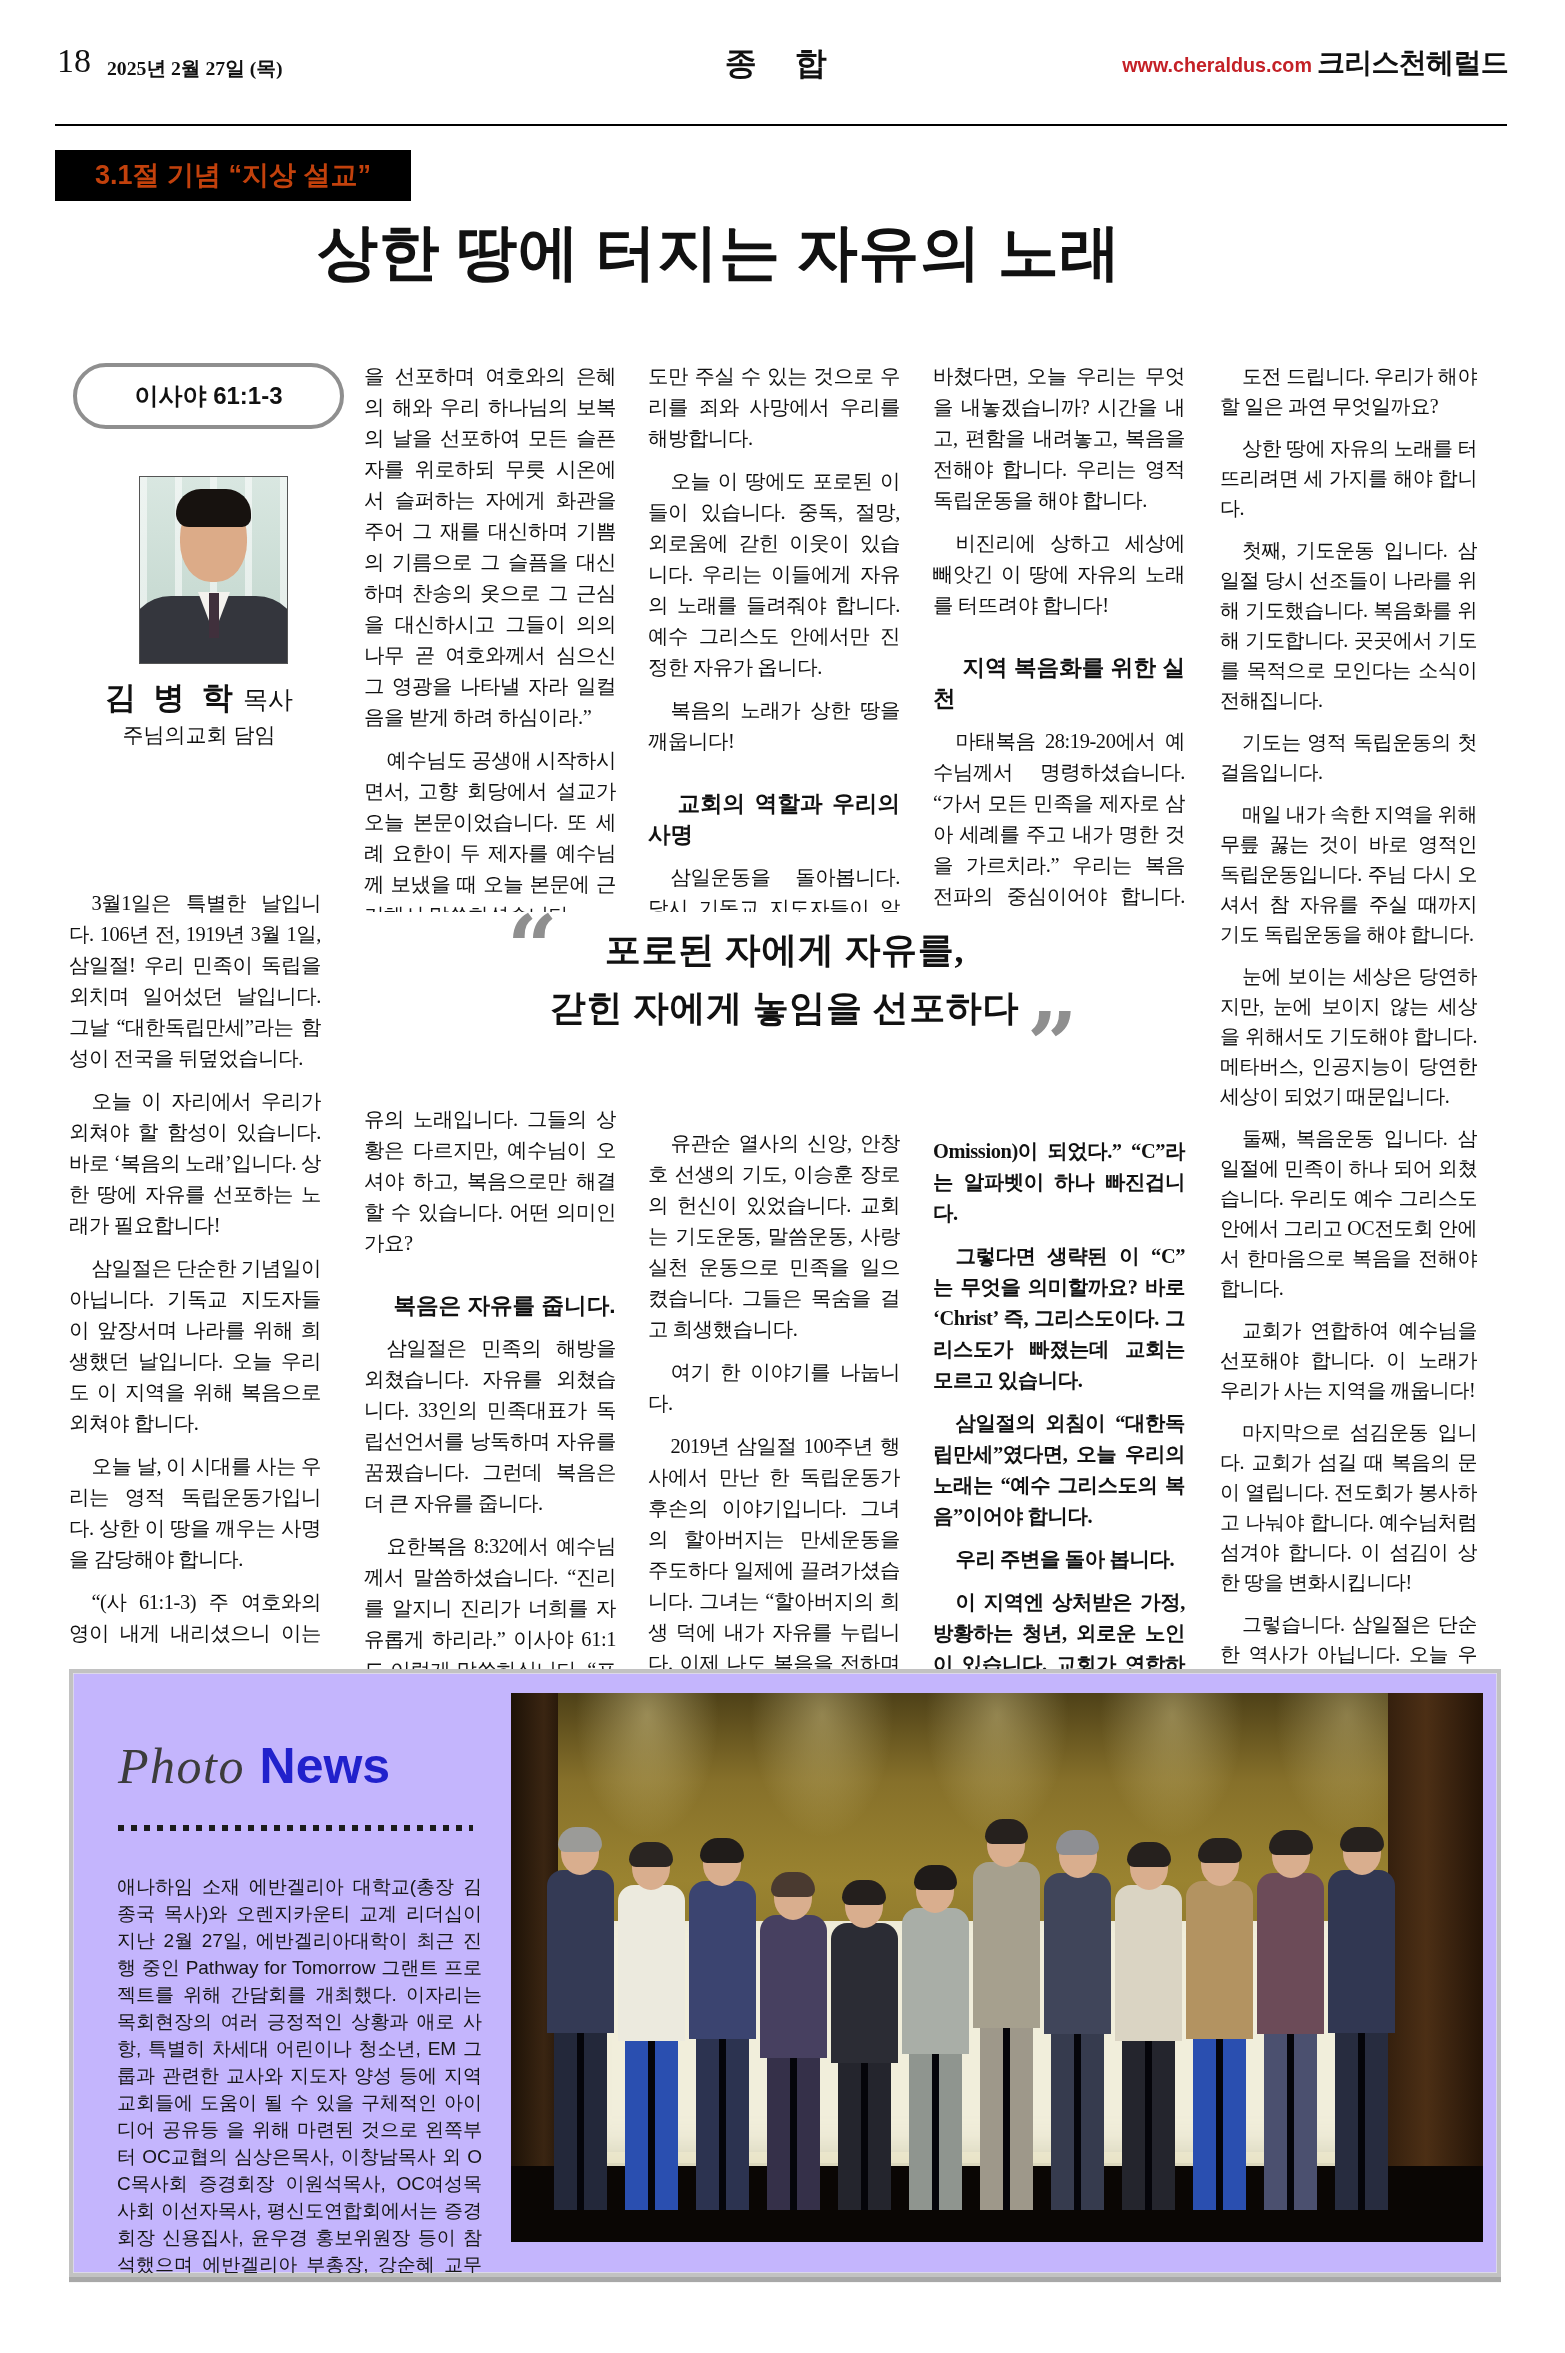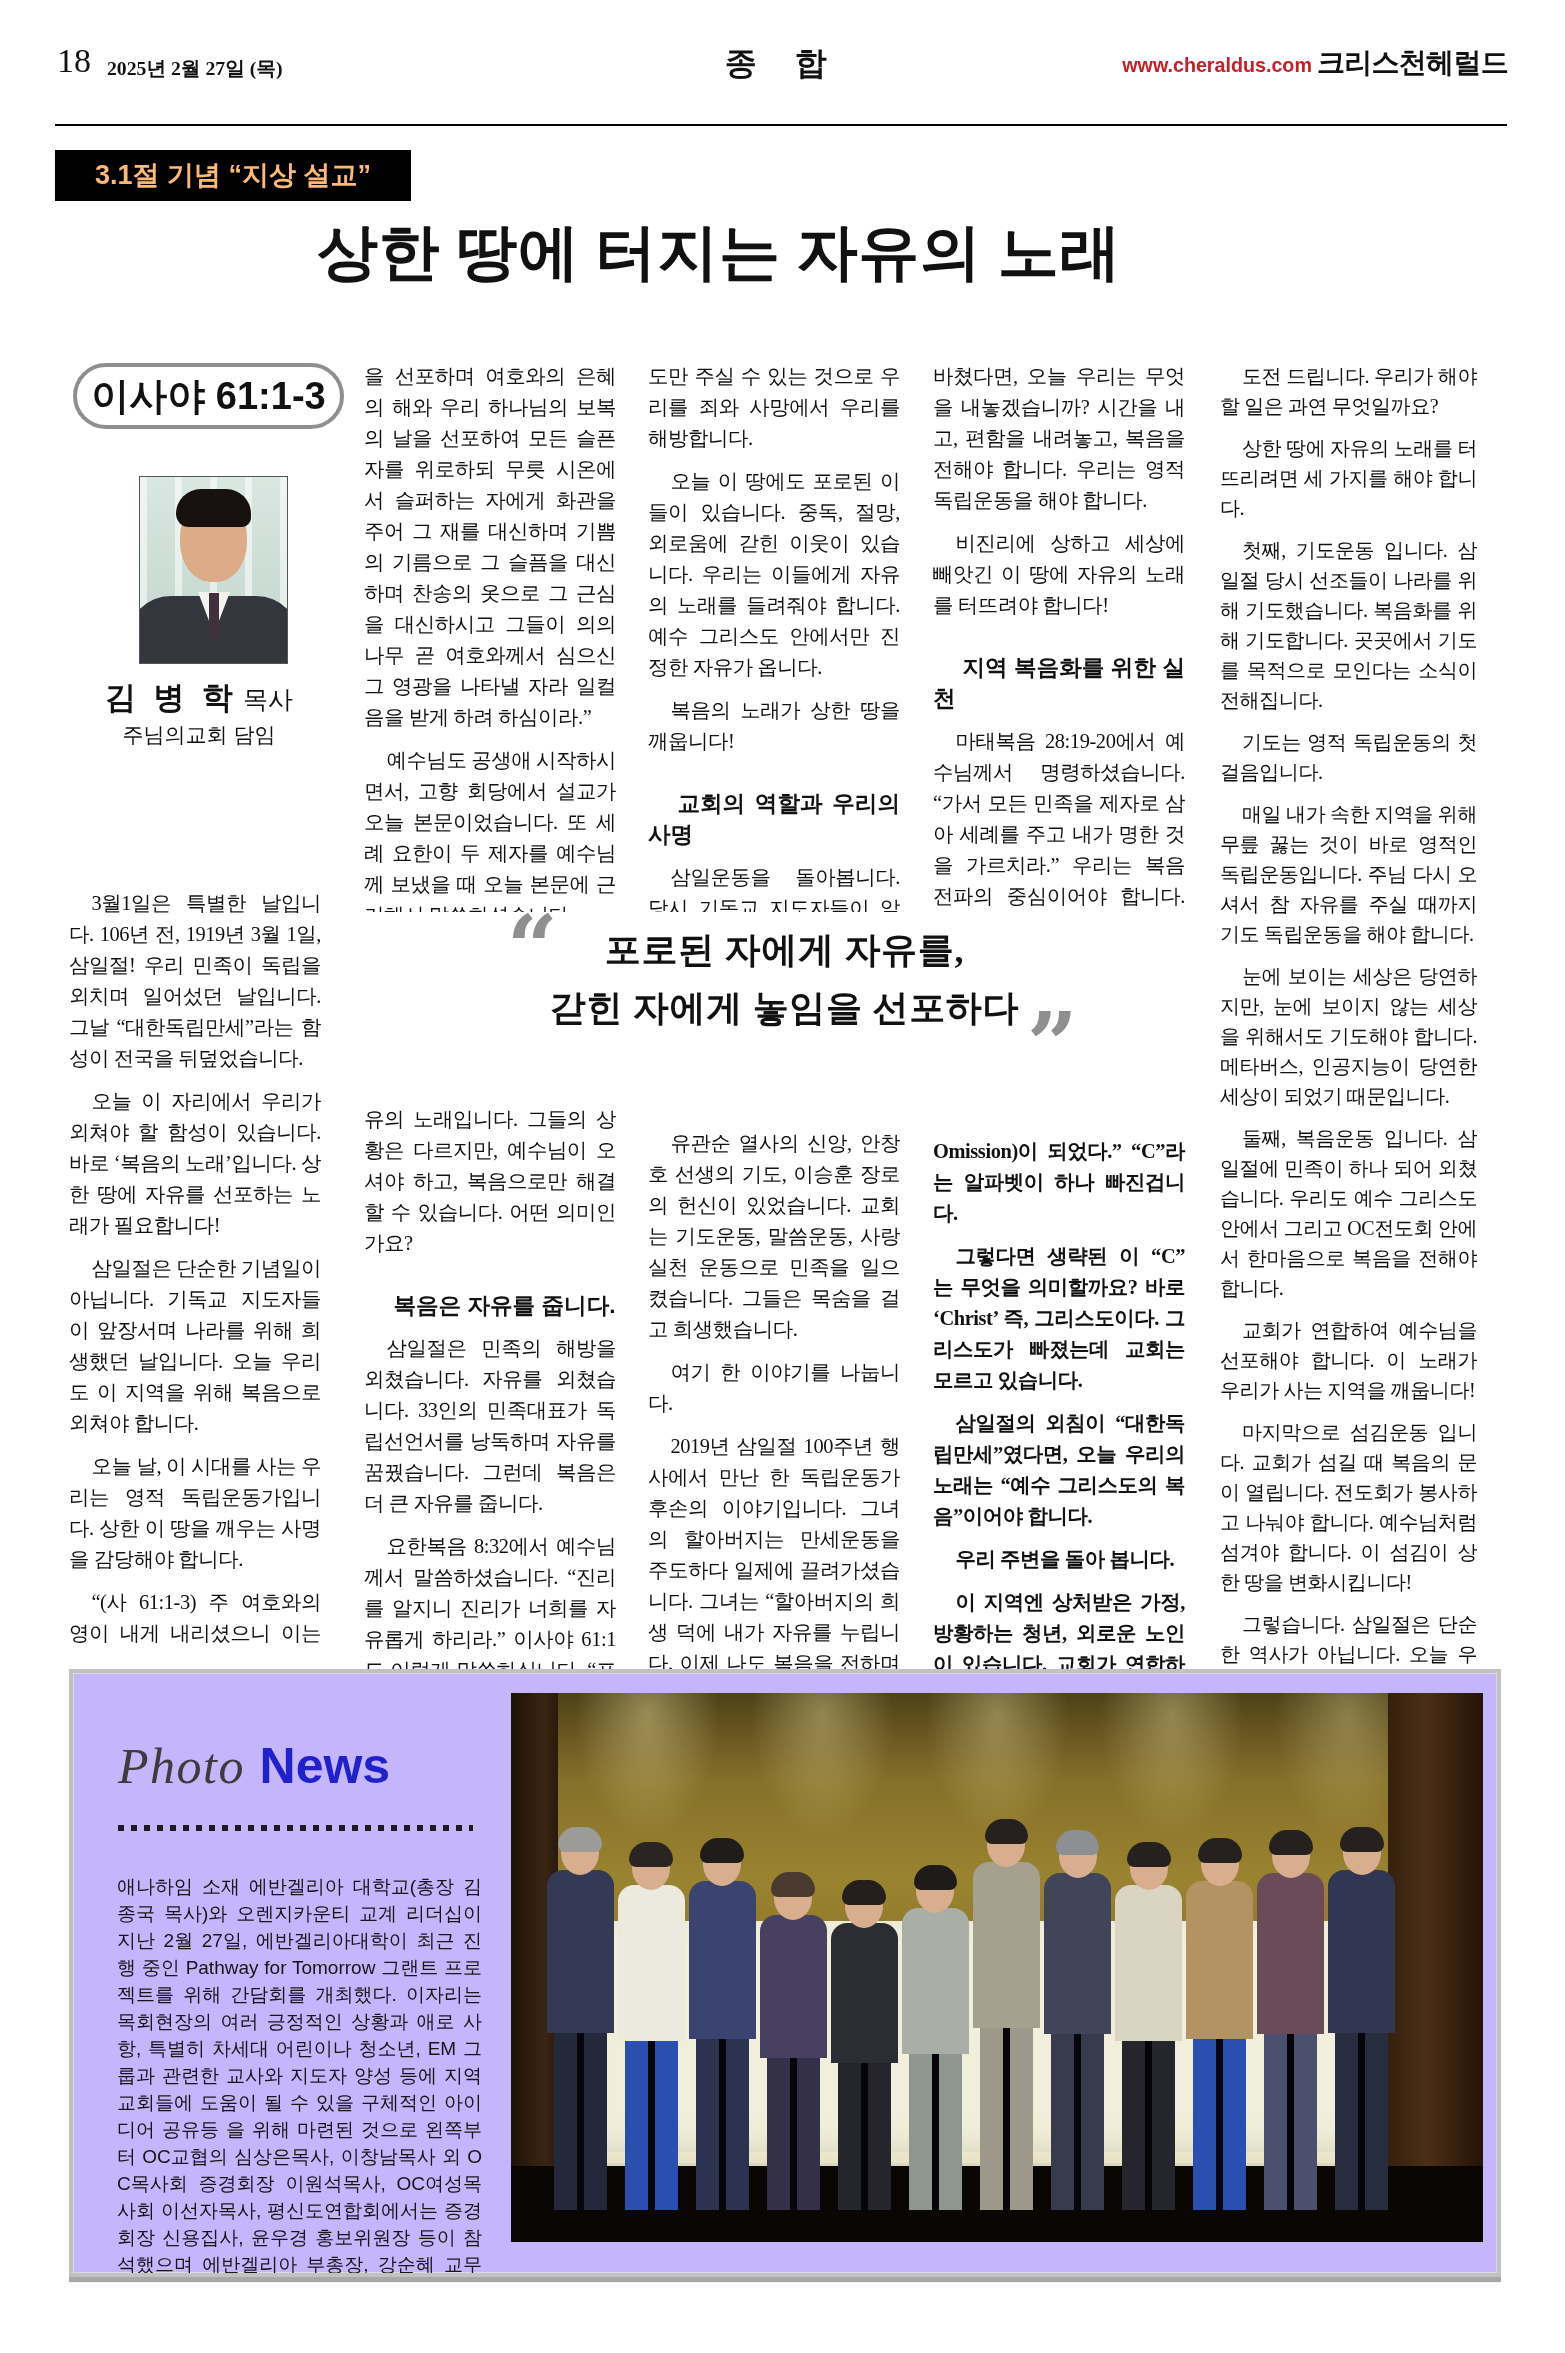--- a/index.html
+++ b/index.html
@@ -17,7 +17,7 @@
          font-family:"Liberation Sans","DejaVu Sans",sans-serif;}
   .hrule{position:absolute;left:55px;top:124px;width:1452px;height:2.2px;background:#000;}
   
-  .kicker{position:absolute;left:55px;top:150px;width:356px;height:51px;background:#000;color:#fdba74;
+  .kicker{position:absolute;left:55px;top:150px;width:356px;height:51px;background:#000;color:#c2410c;
           font-size:27px;font-weight:700;text-align:center;line-height:51px;
           font-family:"Liberation Sans","DejaVu Sans",sans-serif;}
   .headline{position:absolute;left:55px;top:212px;width:1328px;text-align:center;

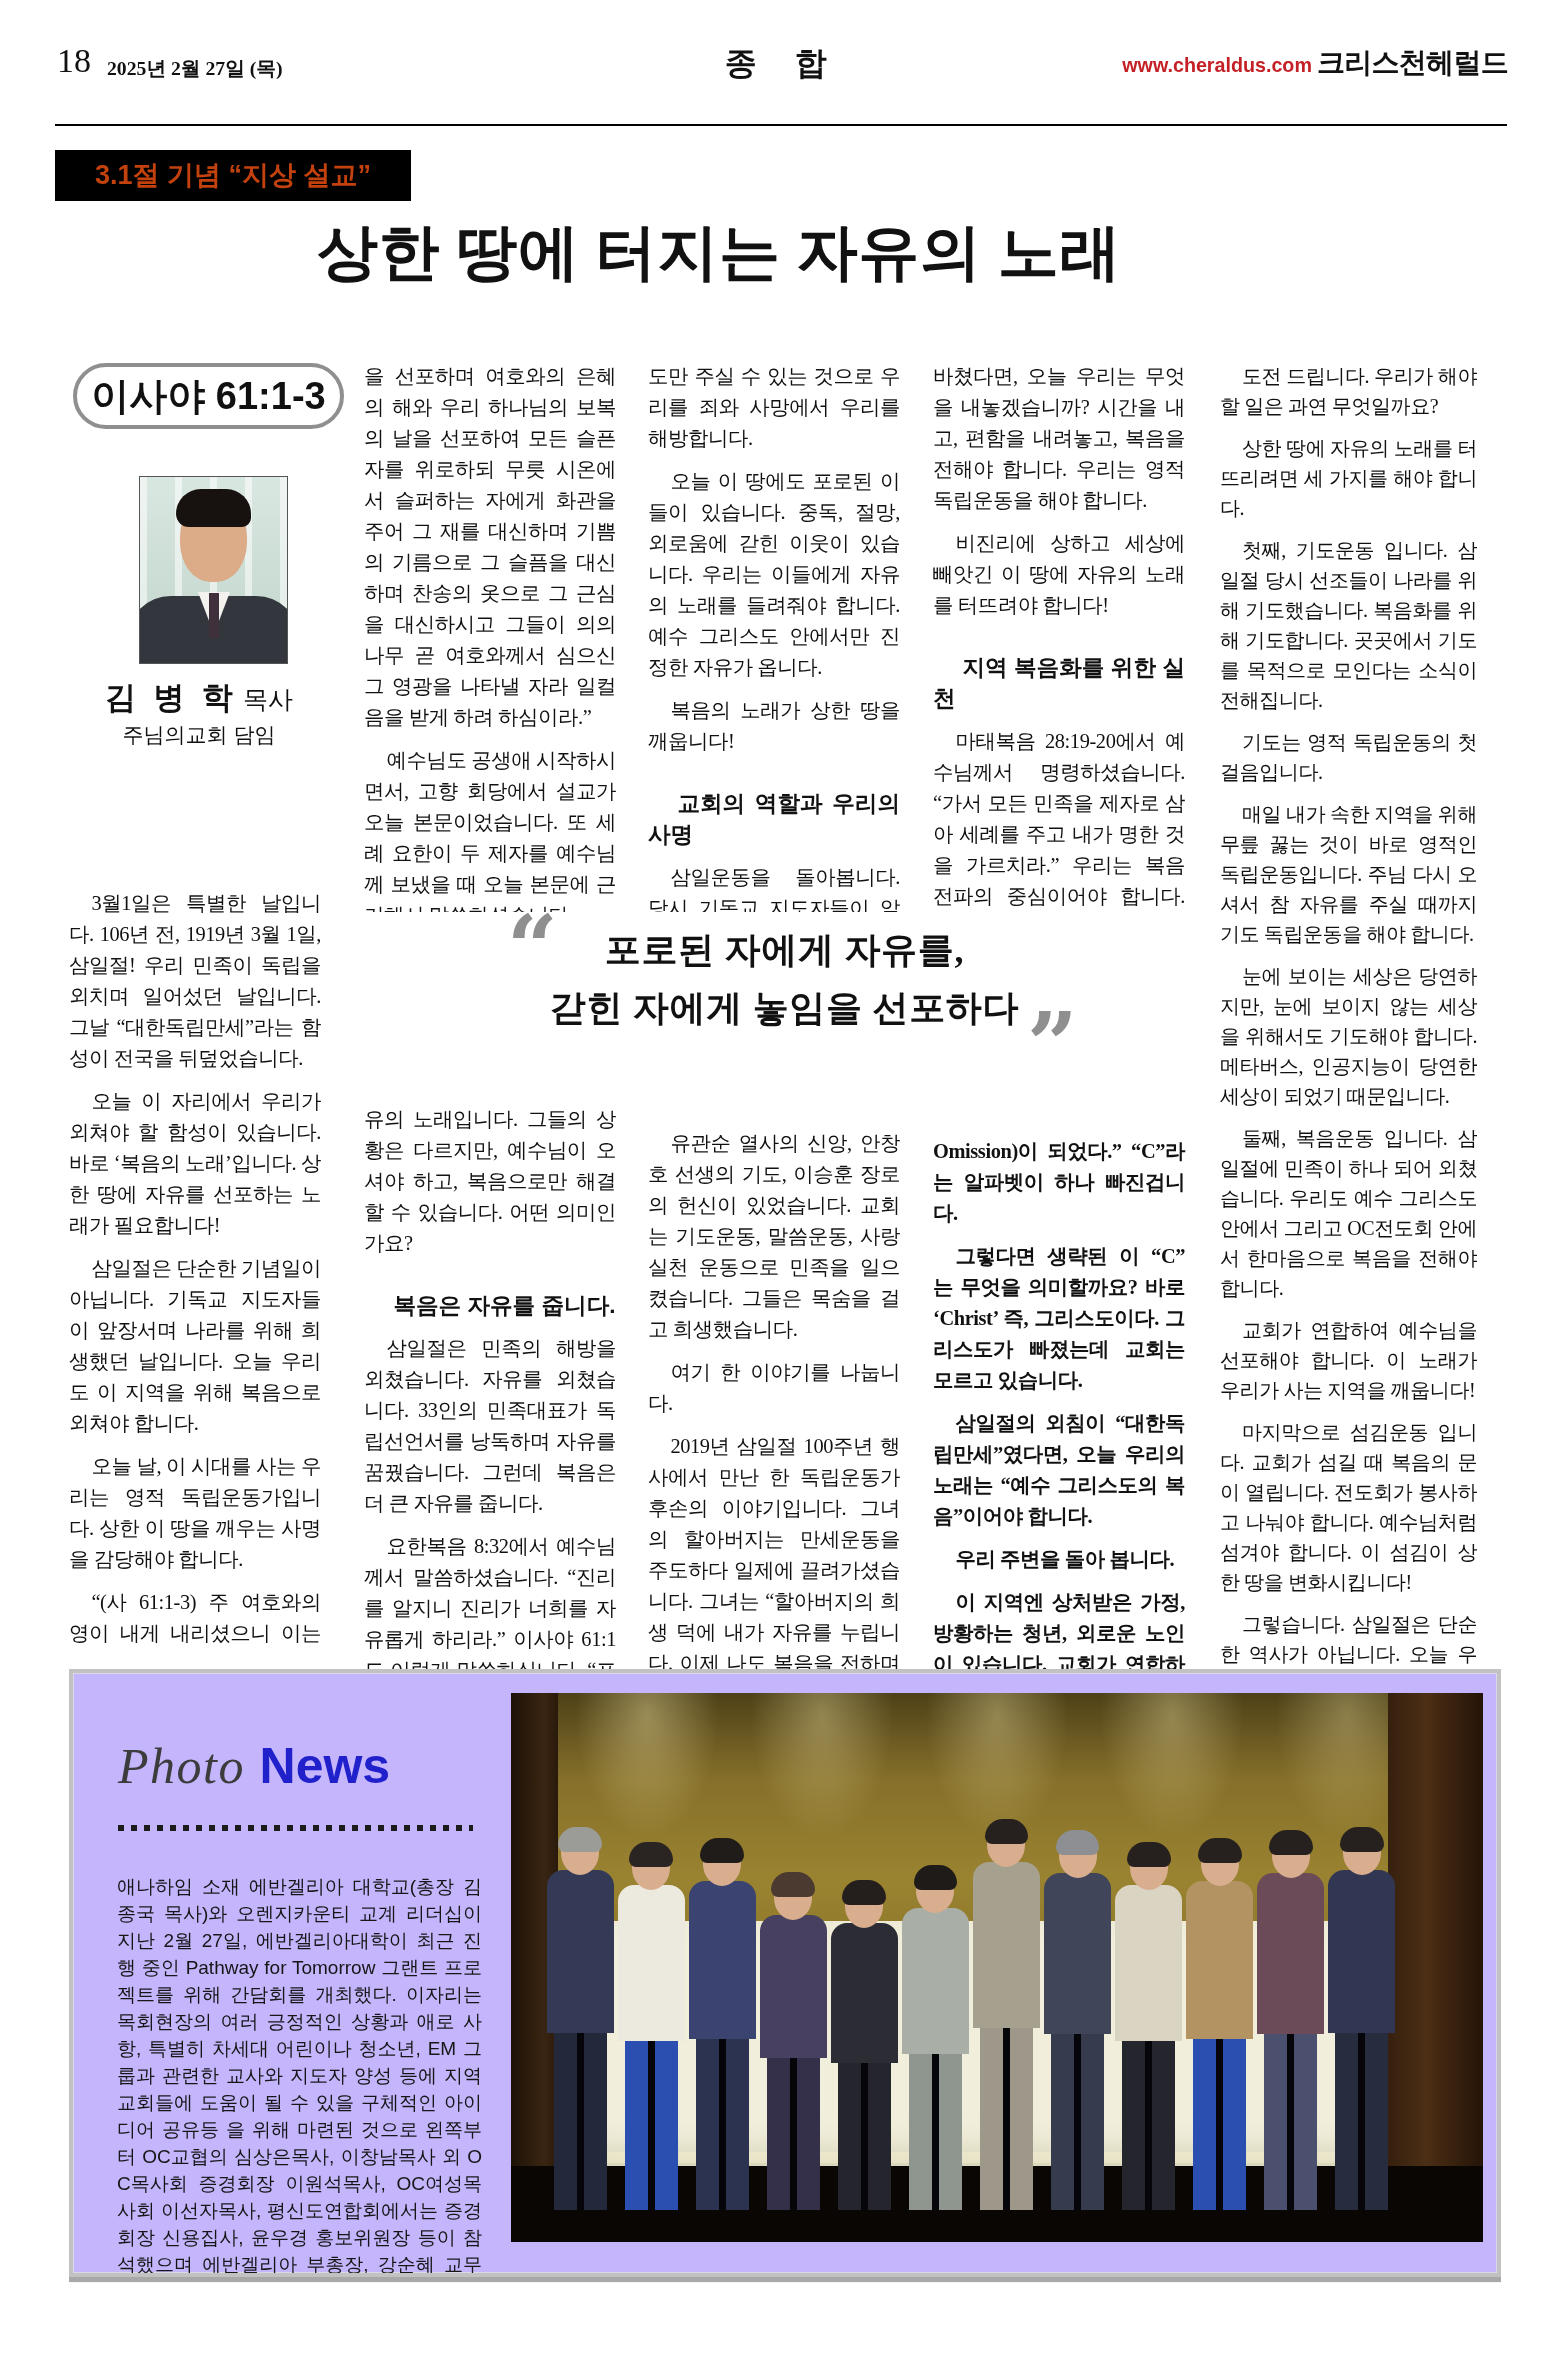--- a/index.html
+++ b/index.html
@@ -24,7 +24,7 @@
             font-size:61px;font-weight:600;letter-spacing:0.7px;}
   
   .scripture-box{position:absolute;left:73px;top:363px;width:263px;height:58px;border:4.4px solid #8f8f8f;
-                 border-radius:34px;text-align:center;line-height:58px;font-size:38px;font-weight:700;
+                 border-radius:34px;text-align:center;line-height:58px;font-size:24px;font-weight:700;
                  font-family:"Liberation Sans","DejaVu Sans",sans-serif;}
   .portrait{position:absolute;left:139px;top:476px;width:147px;height:186px;border:0.7px solid #555;
             background:linear-gradient(180deg,#d9e7e1 0%,#cadcd4 60%,#c2d5cc 100%);overflow:hidden;}

